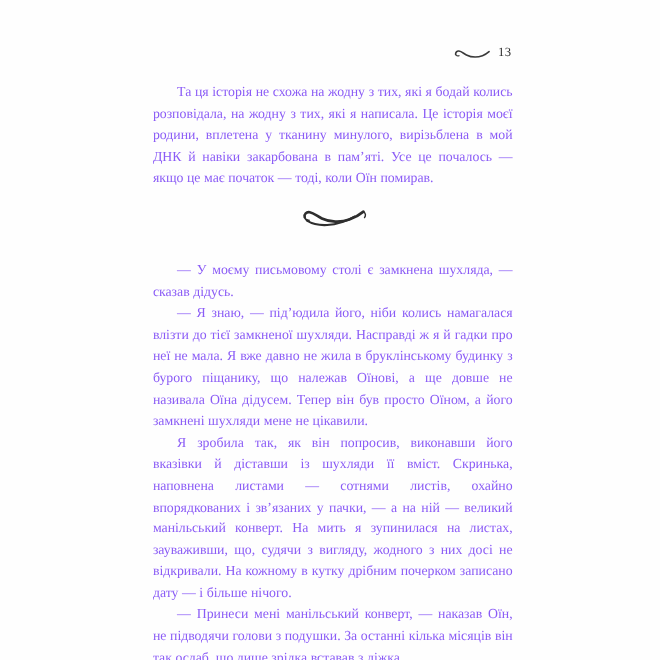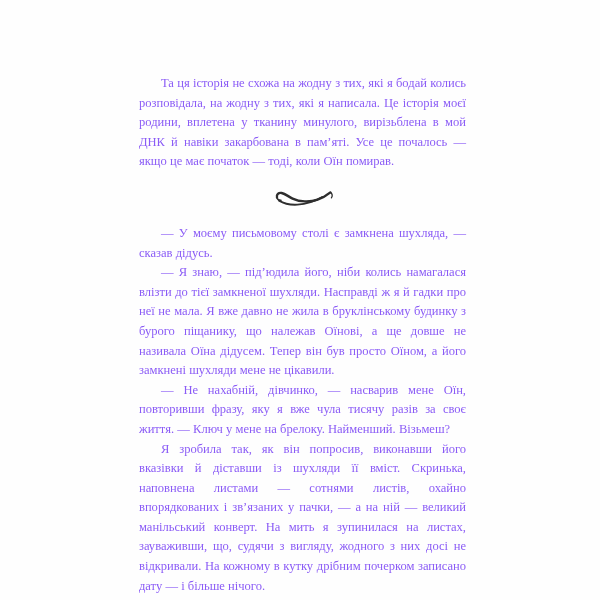--- a/index.html
+++ b/index.html
@@ -89,6 +89,15 @@
 
 <div class="page">
 
+  <div class="running-head">
+    <span class="head-flourish">
+      <svg viewBox="0 0 34 14" width="34" height="14" xmlns="http://www.w3.org/2000/svg">
+        <path d="M2.2 7.4 C2.0 5.6 3.4 4.2 5.2 4.4 C7.6 4.7 9.4 6.6 12.0 7.9 C16.2 10.0 22.0 10.3 26.6 8.6 C29.2 7.6 31.0 6.3 32.6 4.9" fill="none" stroke="#3a3a3a" stroke-width="1.5" stroke-linecap="round"></path>
+        <path d="M2.2 7.4 C2.6 8.7 4.0 9.1 5.4 8.7" fill="none" stroke="#3a3a3a" stroke-width="1.1" stroke-linecap="round"></path>
+      </svg>
+    </span>
+    <span class="folio">13</span>
+  </div>
 
   <div class="textblock">
 

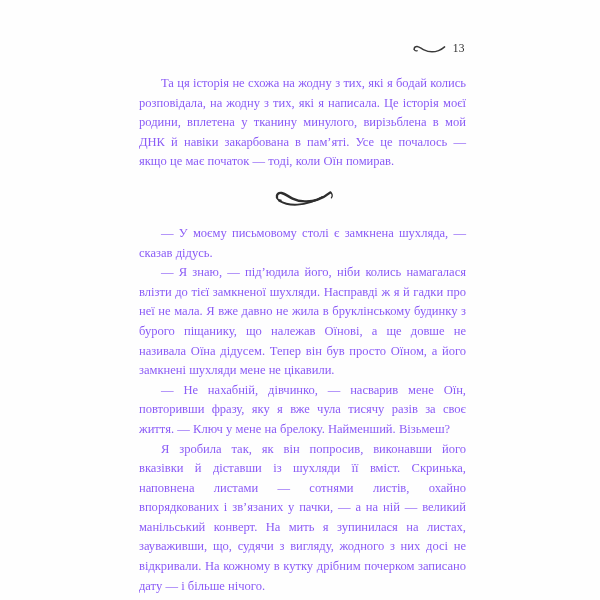--- a/index.html
+++ b/index.html
@@ -82,7 +82,7 @@
   }
   .divider svg { display: block; }
 
-  .dialogue-block p.para:first-child { text-indent: 22px; }
+  .dialogue-block p.para:first-child { text-indent: 22px; margin-top: 12px; }
 </style>
 </head>
 <body>

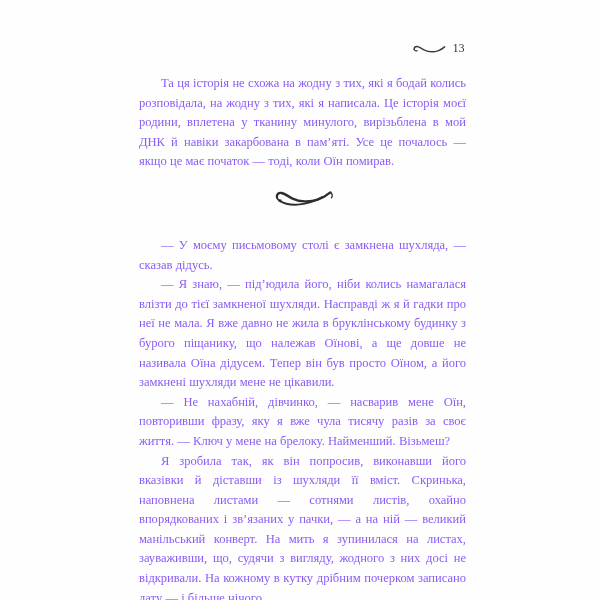--- a/index.html
+++ b/index.html
@@ -115,7 +115,6 @@
     <div class="dialogue-block">
       <p class="para">— У моєму письмовому столі є замкнена шухляда, — сказав дідусь.</p>
       <p class="para">— Я знаю, — під’юдила його, ніби колись намагалася влізти до тієї замкненої шухляди. Насправді ж я й гадки про неї не мала. Я вже давно не жила в бруклінському будинку з бурого піщанику, що належав Оїнові, а ще довше не називала Оїна дідусем. Тепер він був просто Оїном, а його замкнені шухляди мене не цікавили.</p>
-      <p class="para">— Не нахабній, дівчинко, — насварив мене Оїн, повторивши фразу, яку я вже чула тисячу разів за своє життя. — Ключ у мене на брелоку. Найменший. Візьмеш?</p>
       <p class="para">Я зробила так, як він попросив, виконавши його вказівки й діставши із шухляди її вміст. Скринька, наповнена листами — сотнями листів, охайно впорядкованих і зв’язаних у пачки, — а на ній — великий манільський конверт. На мить я зупинилася на листах, зауваживши, що, судячи з вигляду, жодного з них досі не відкривали. На кожному в кутку дрібним почерком записано дату — і більше нічого.</p>
       <p class="para">— Принеси мені манільський конверт, — наказав Оїн, не підводячи голови з подушки. За останні кілька місяців він так ослаб, що лише зрідка вставав з ліжка.</p>
     </div>

